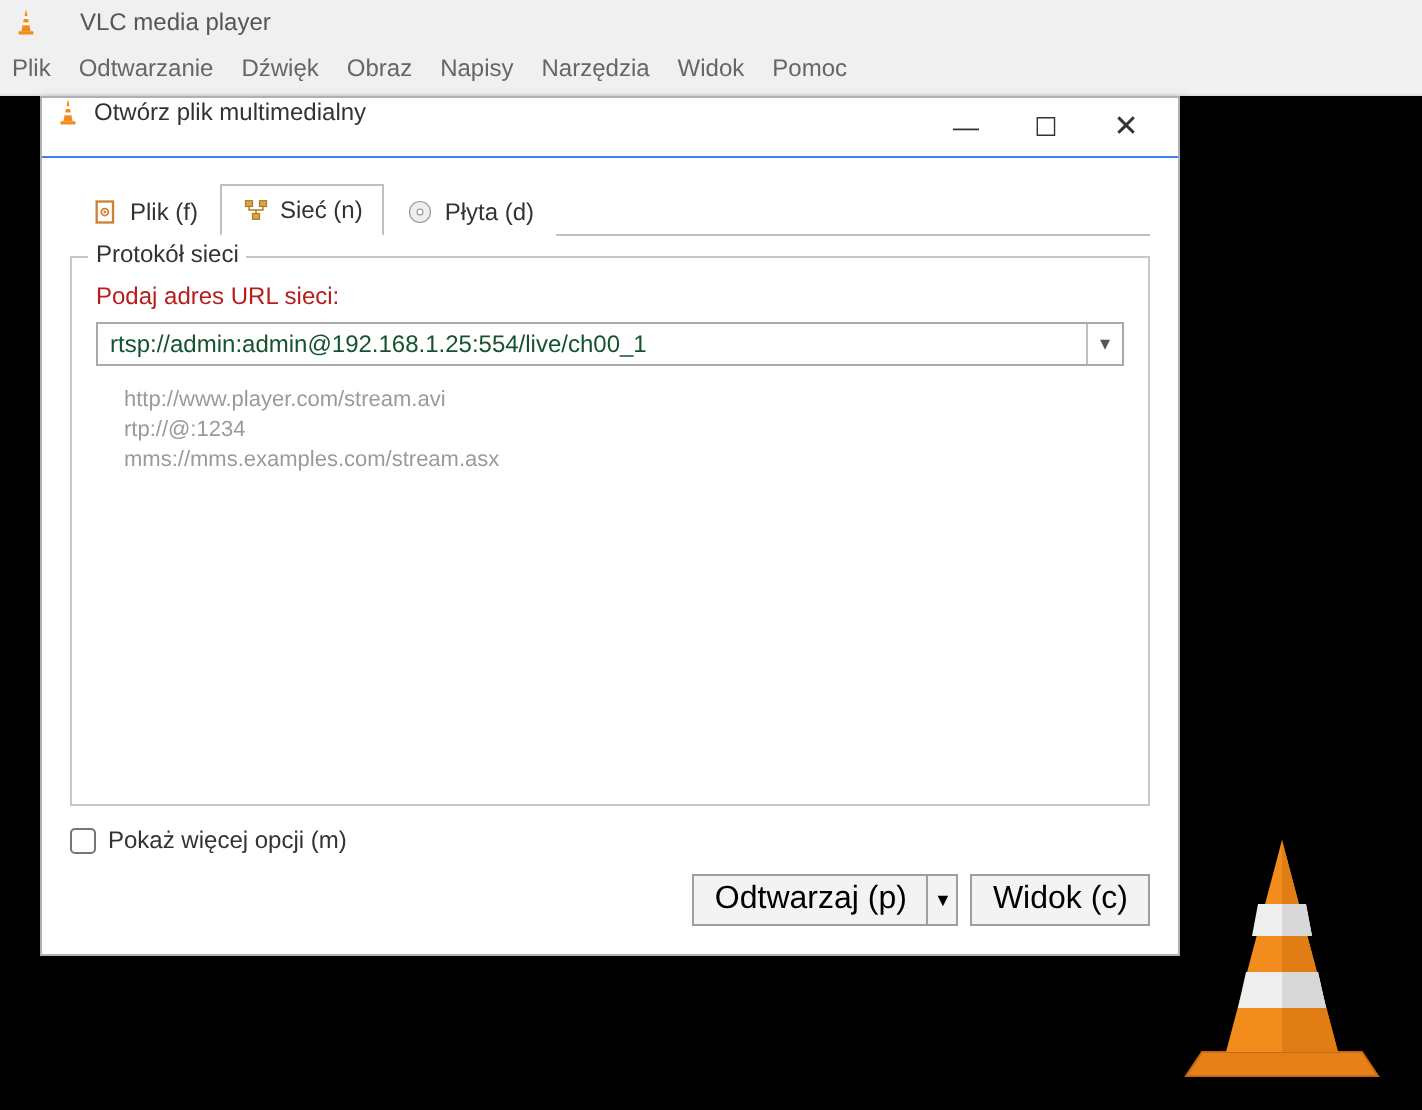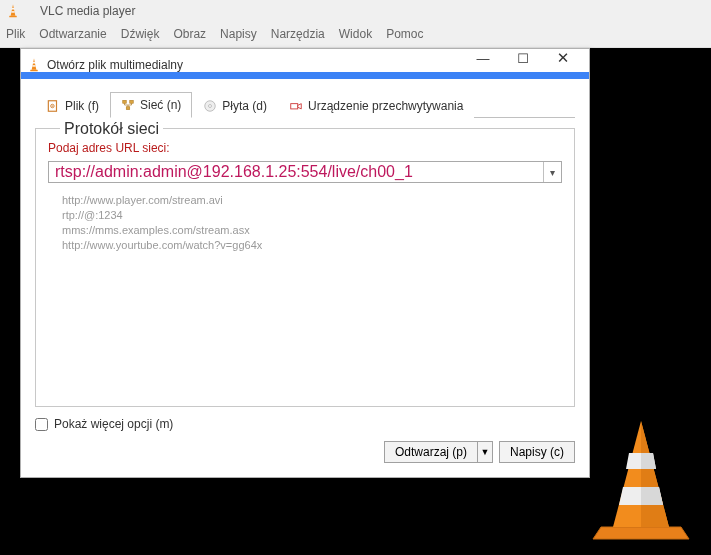--- a/index.html
+++ b/index.html
@@ -15,7 +15,7 @@
 .cone-icon svg { display: block; }
 
 .dialog { position: absolute; left: 20px; top: 48px; width: 570px; height: 430px; background: #fff; border: 1px solid #b0b0b0; box-shadow: 2px 2px 6px rgba(0,0,0,0.2); display: flex; flex-direction: column; }
-.dialog-titlebar { height: 30px; display: flex; align-items: flex-end; padding: 0 6px; border-bottom: 7px solid #3b82f6; }
+.dialog-titlebar { height: 30px; display: flex; align-items: flex-start; padding: 0 6px; border-bottom: 1px solid #3b82f6; }
 .dialog-title { font-size: 12px; color: #333; margin-left: 6px; flex: 1; }
 .win-btn { width: 40px; height: 28px; display: flex; align-items: center; justify-content: center; font-size: 13px; color: #333; cursor: default; }
 .win-btn.close { font-size: 15px; }

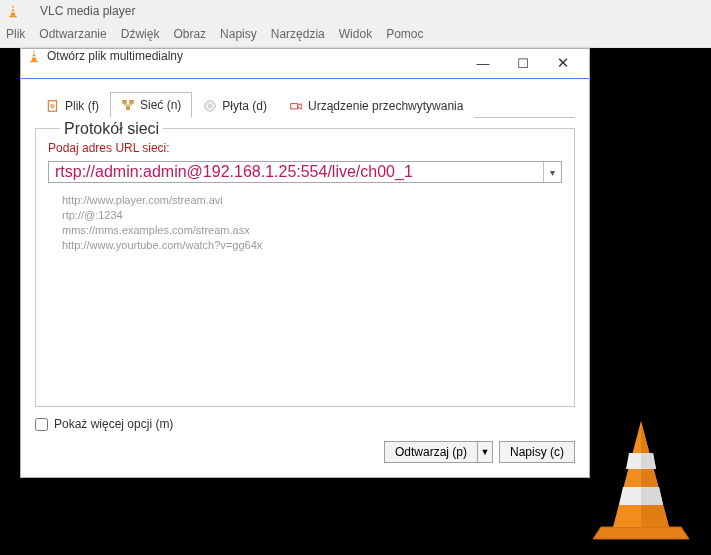--- a/index.html
+++ b/index.html
@@ -123,15 +123,6 @@
           </span>
         <span>Płyta (d)</span>
       </div>
-      <div class="tab">
-        <span class="tab-icon">
-            <svg width="14" height="14" viewBox="0 0 24 24">
-              <rect x="3" y="8" width="12" height="9" fill="#fff" stroke="#c33" stroke-width="1.5"></rect>
-              <polygon points="15,11 21,8 21,17 15,14" fill="#fff" stroke="#c33" stroke-width="1.5"></polygon>
-            </svg>
-          </span>
-        <span>Urządzenie przechwytywania</span>
-      </div>
     </div>
 
     <div class="groupbox">

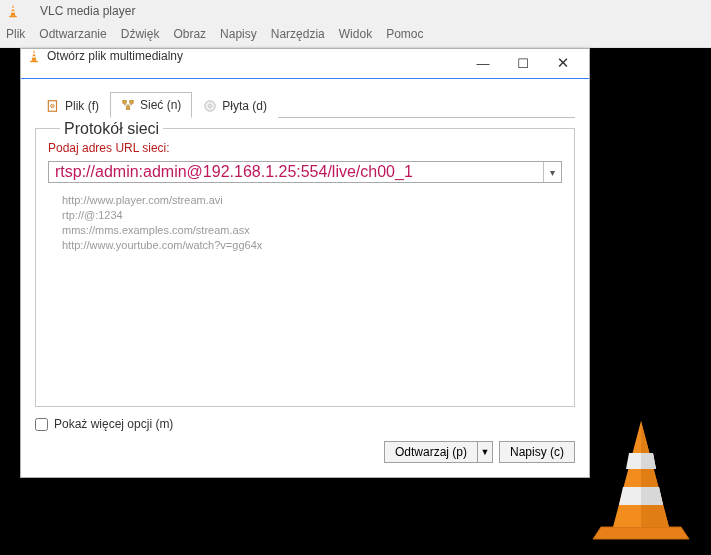--- a/index.html
+++ b/index.html
@@ -29,7 +29,7 @@
 .tab-icon { width: 14px; height: 14px; display: flex; align-items: center; justify-content: center; }
 
 .groupbox { border: 1px solid #c8c8c8; margin-top: 10px; padding: 12px 12px 14px 12px; position: relative; flex: 1; }
-.group-legend { position: absolute; top: -9px; left: 8px; background: #fff; padding: 0 4px; font-size: 16px; color: #333; margin-left: 16px; }
+.group-legend { position: absolute; top: -9px; left: 8px; background: #fff; padding: 0 4px; font-size: 12px; color: #333; }
 .field-label { font-size: 12px; color: #b91c1c; margin-bottom: 6px; }
 .url-combo { display: flex; border: 1px solid #a9a9a9; height: 22px; }
 .url-input { flex: 1; border: none; outline: none; font-size: 16px; padding: 0 6px; color: #be185d; }

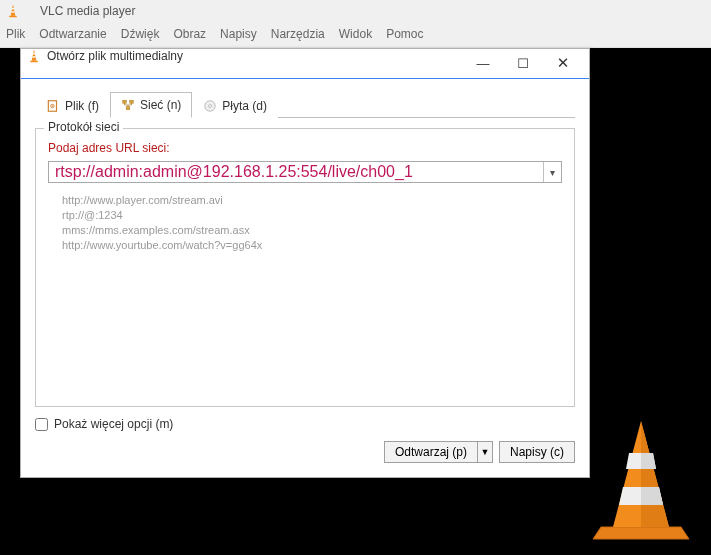--- a/index.html
+++ b/index.html
@@ -32,7 +32,7 @@
 .group-legend { position: absolute; top: -9px; left: 8px; background: #fff; padding: 0 4px; font-size: 12px; color: #333; }
 .field-label { font-size: 12px; color: #b91c1c; margin-bottom: 6px; }
 .url-combo { display: flex; border: 1px solid #a9a9a9; height: 22px; }
-.url-input { flex: 1; border: none; outline: none; font-size: 16px; padding: 0 6px; color: #be185d; }
+.url-input { flex: 1; border: none; outline: none; font-size: 12px; padding: 0 6px; color: #14532d; }
 .url-combo-btn { width: 18px; display: flex; align-items: center; justify-content: center; border-left: 1px solid #c0c0c0; font-size: 10px; color: #555; cursor: default; }
 .examples { margin: 10px 0 0 14px; font-size: 11px; color: #9a9a9a; line-height: 1.35; }
 

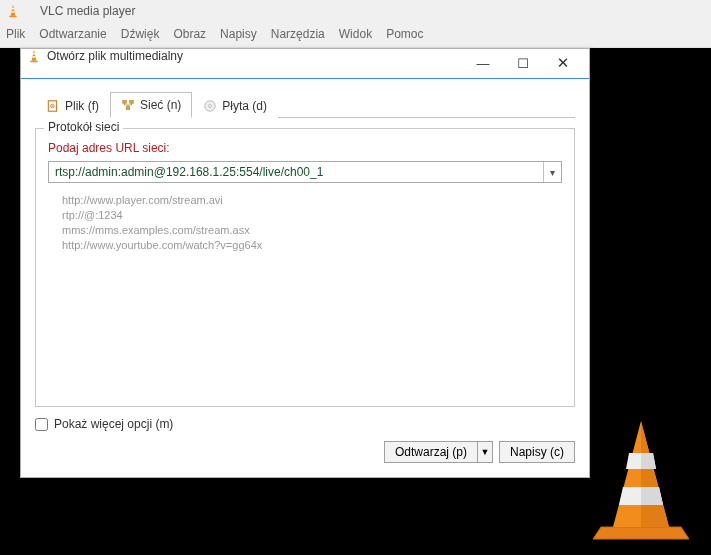--- a/index.html
+++ b/index.html
@@ -136,7 +136,6 @@
         <div>http://www.player.com/stream.avi</div>
         <div>rtp://@:1234</div>
         <div>mms://mms.examples.com/stream.asx</div>
-        <div>http://www.yourtube.com/watch?v=gg64x</div>
       </div>
     </div>
 

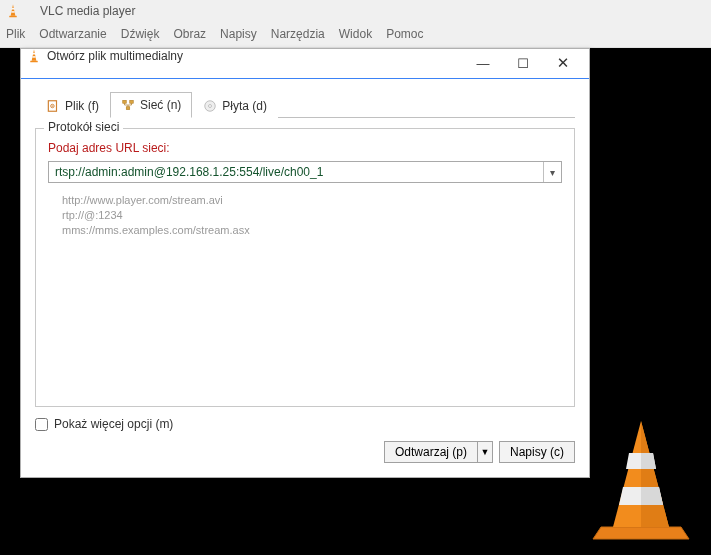--- a/index.html
+++ b/index.html
@@ -40,7 +40,7 @@
 .options-row input[type=checkbox] { width: 13px; height: 13px; }
 
 .button-row { display: flex; justify-content: flex-end; gap: 6px; margin-top: 10px; }
-.btn { font-size: 12px; padding: 3px 10px; border: 1px solid #a0a0a0; background: #f3f3f3; cursor: default; }
+.btn { font-size: 16px; padding: 3px 10px; border: 1px solid #a0a0a0; background: #f3f3f3; cursor: default; }
 .split-btn { display: flex; }
 .split-btn .btn { border-right: none; }
 .split-arrow { border: 1px solid #a0a0a0; background: #f3f3f3; width: 16px; display: flex; align-items: center; justify-content: center; font-size: 9px; }

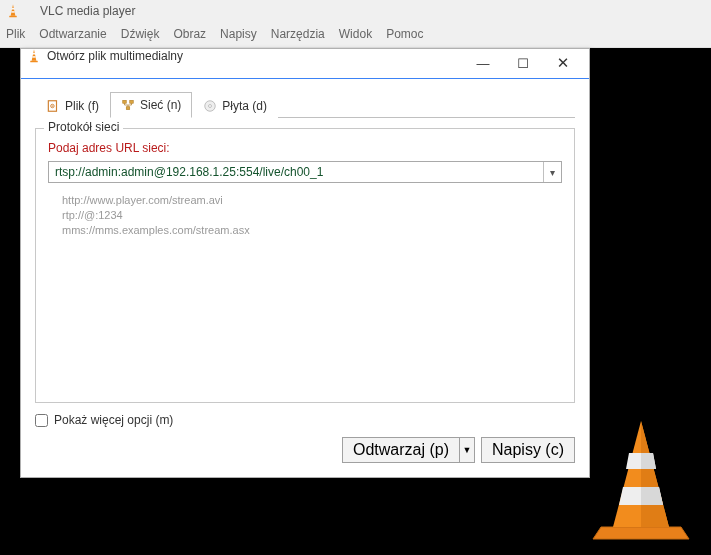--- a/index.html
+++ b/index.html
@@ -149,7 +149,7 @@
         <button class="btn">Odtwarzaj (p)</button>
         <div class="split-arrow">▼</div>
       </div>
-      <button class="btn">Napisy (c)</button>
+      <button class="btn">Widok (c)</button>
     </div>
   </div>
 </div>

